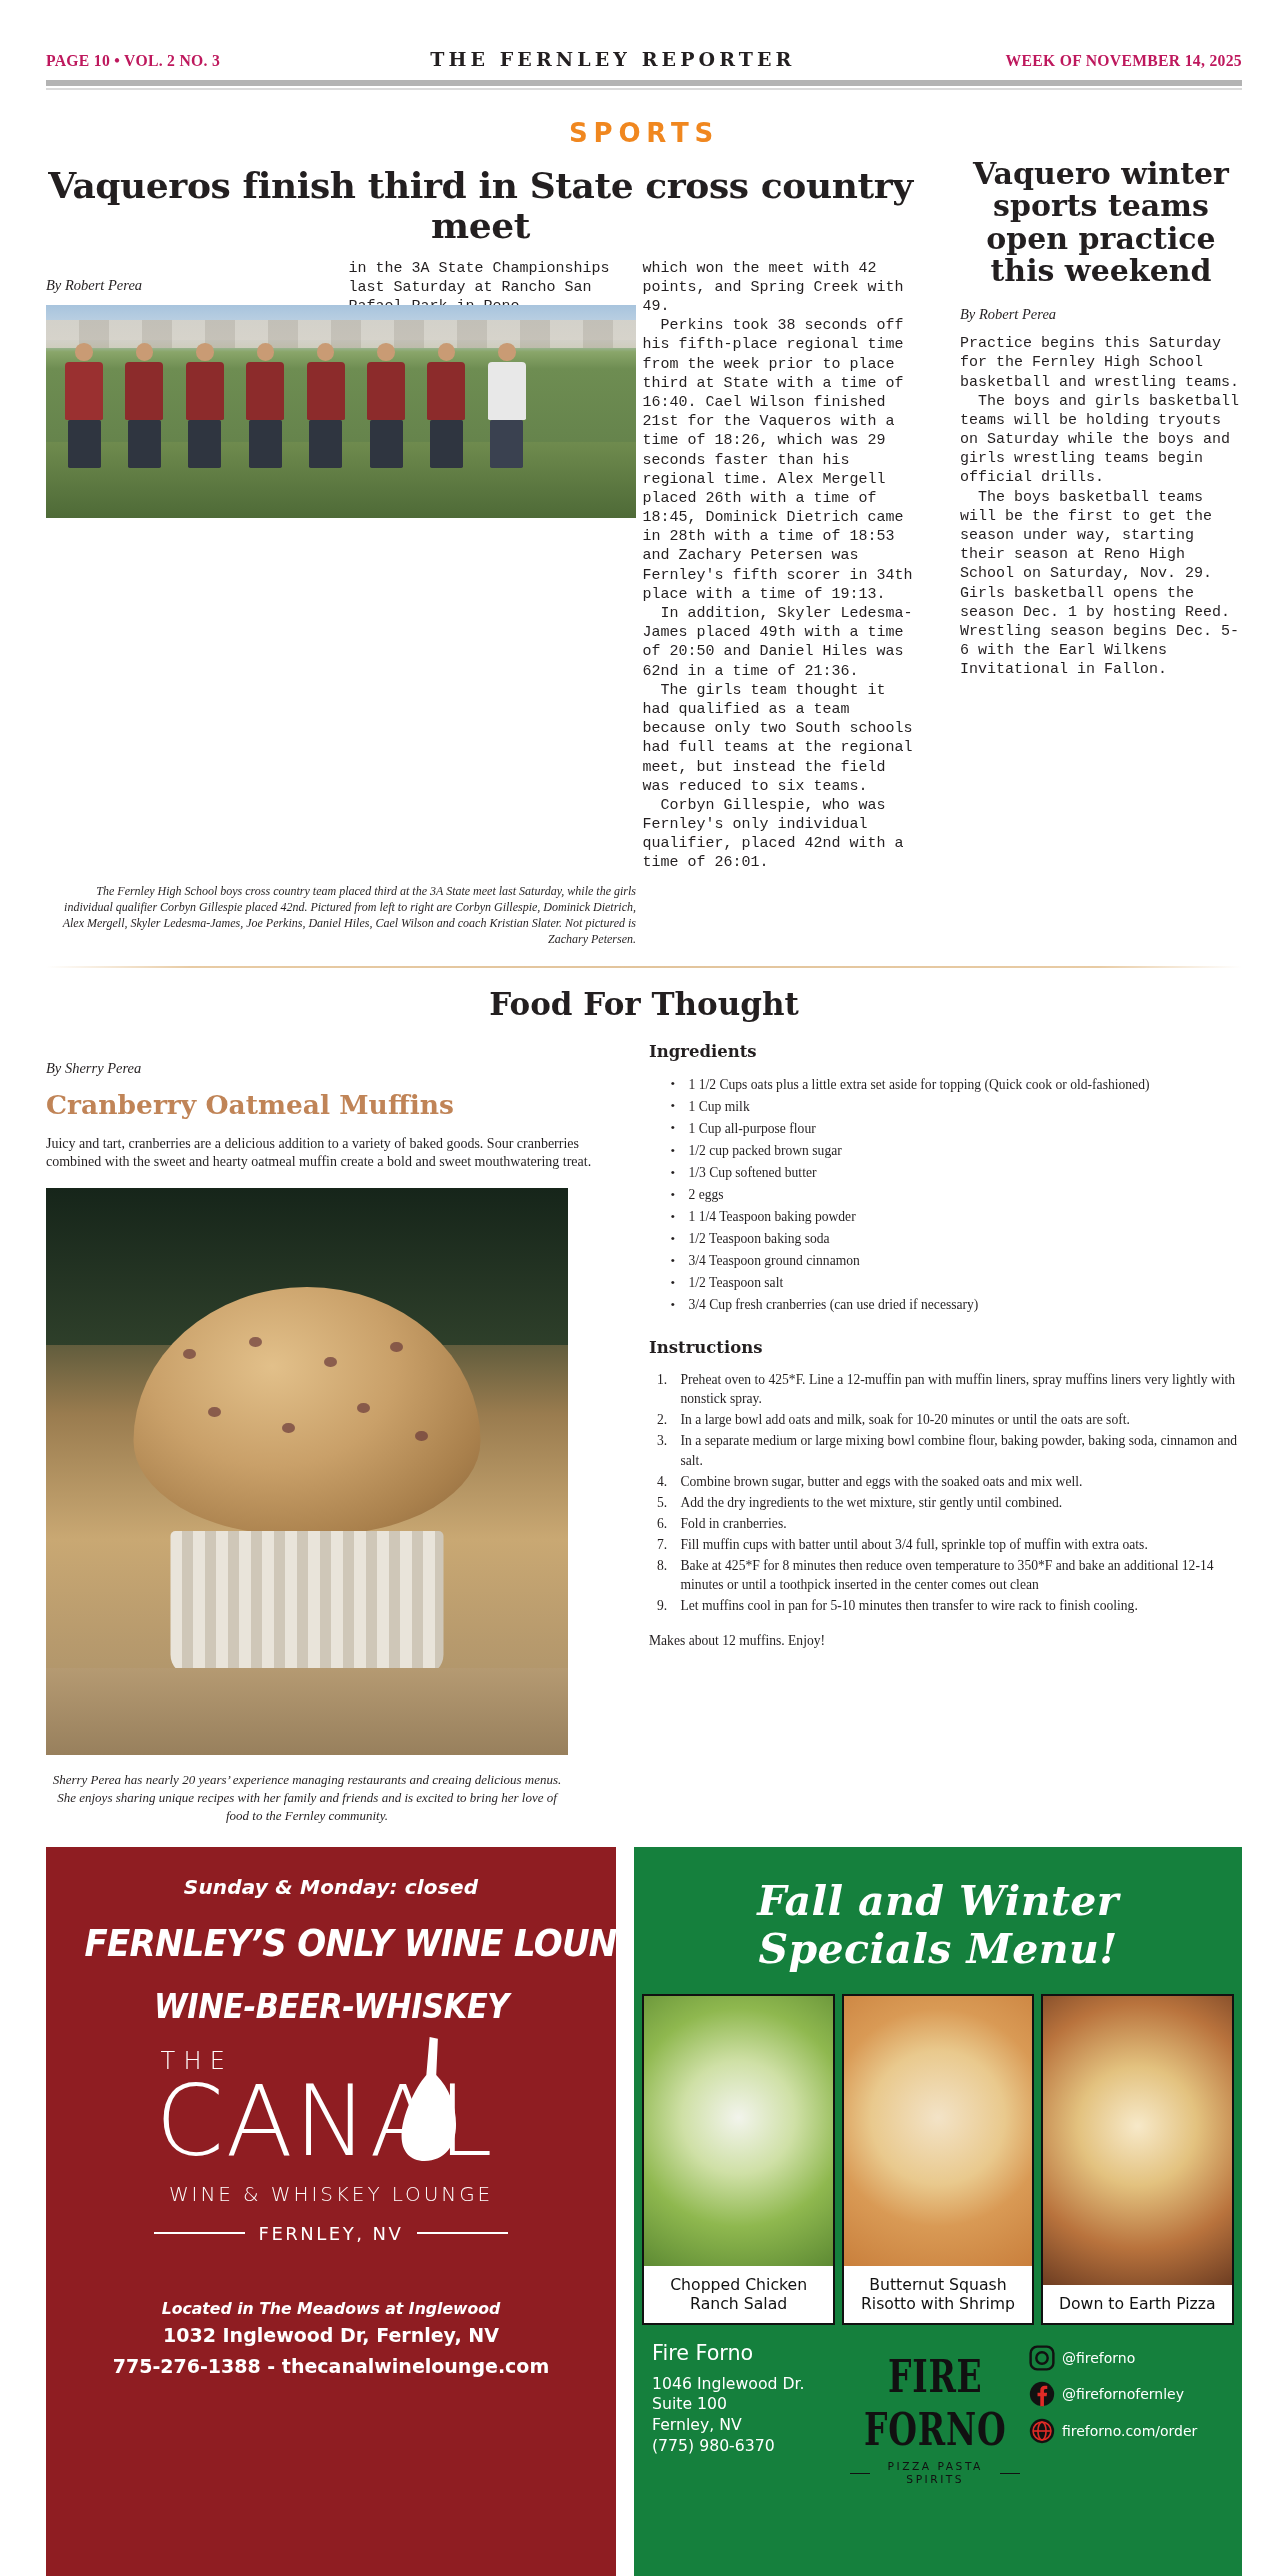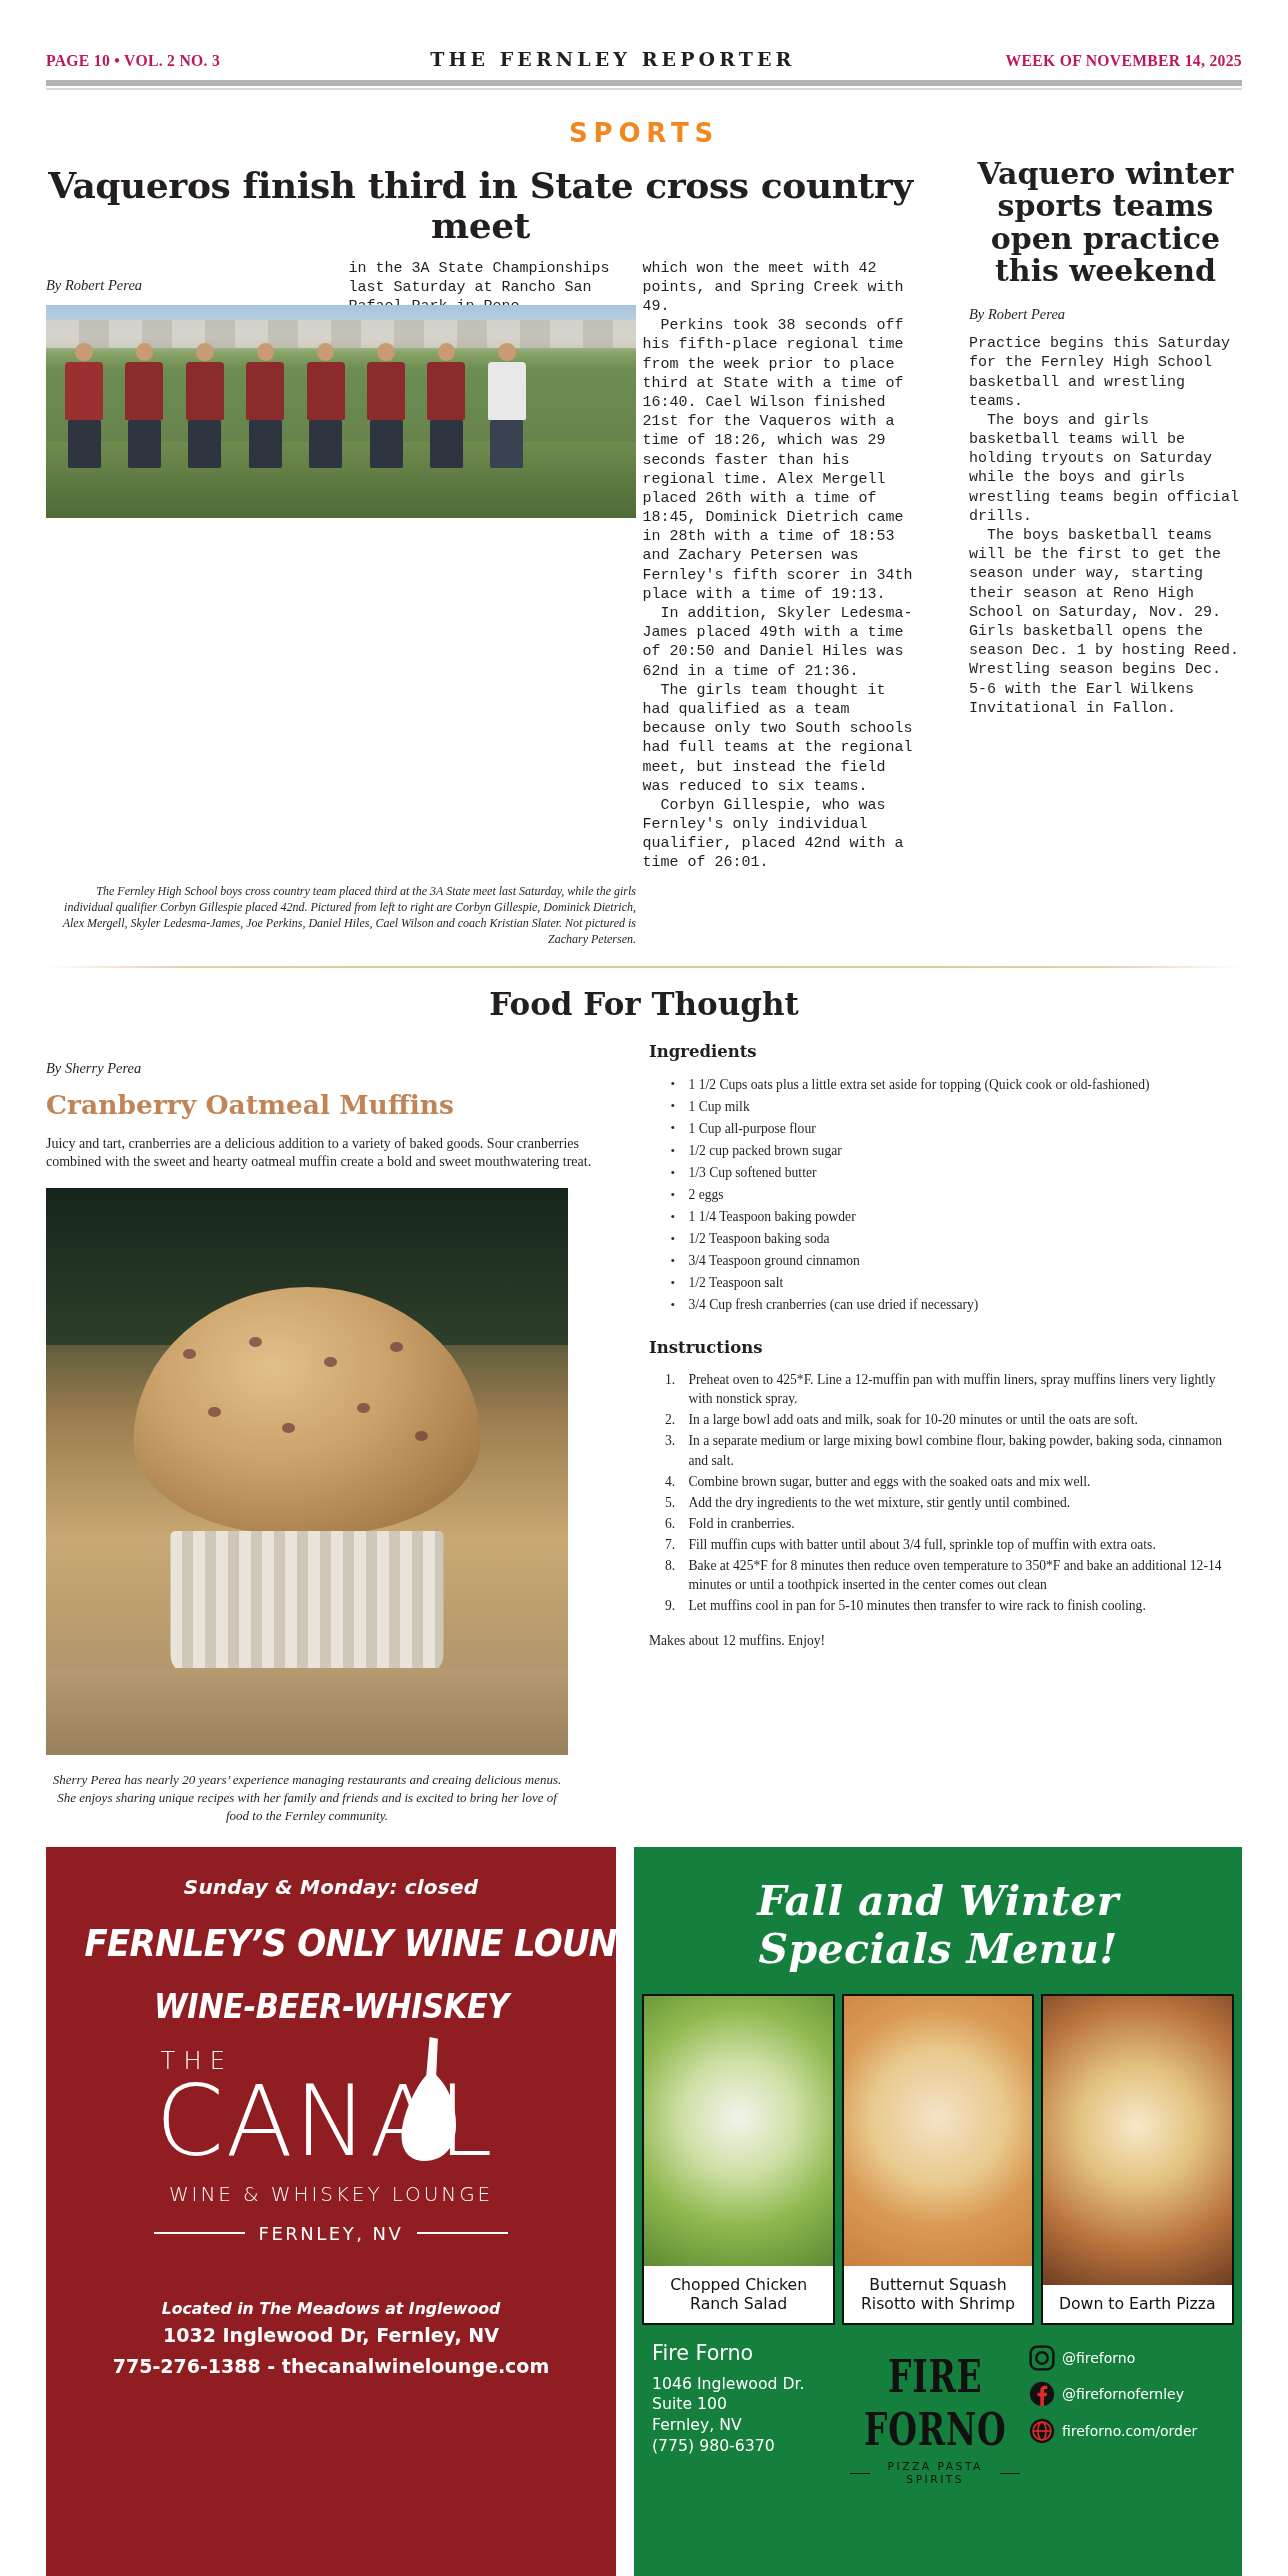--- a/index.html
+++ b/index.html
@@ -40,7 +40,7 @@
   }
 
   .sports-grid {
-    display:flex; gap:16px; margin-top:10px;
+    display:flex; gap:7px; margin-top:10px;
   }
   .sports-left { width:887px; padding-right:18px; }
   .sports-right { width:308px; padding-left:20px; border-left:0; }

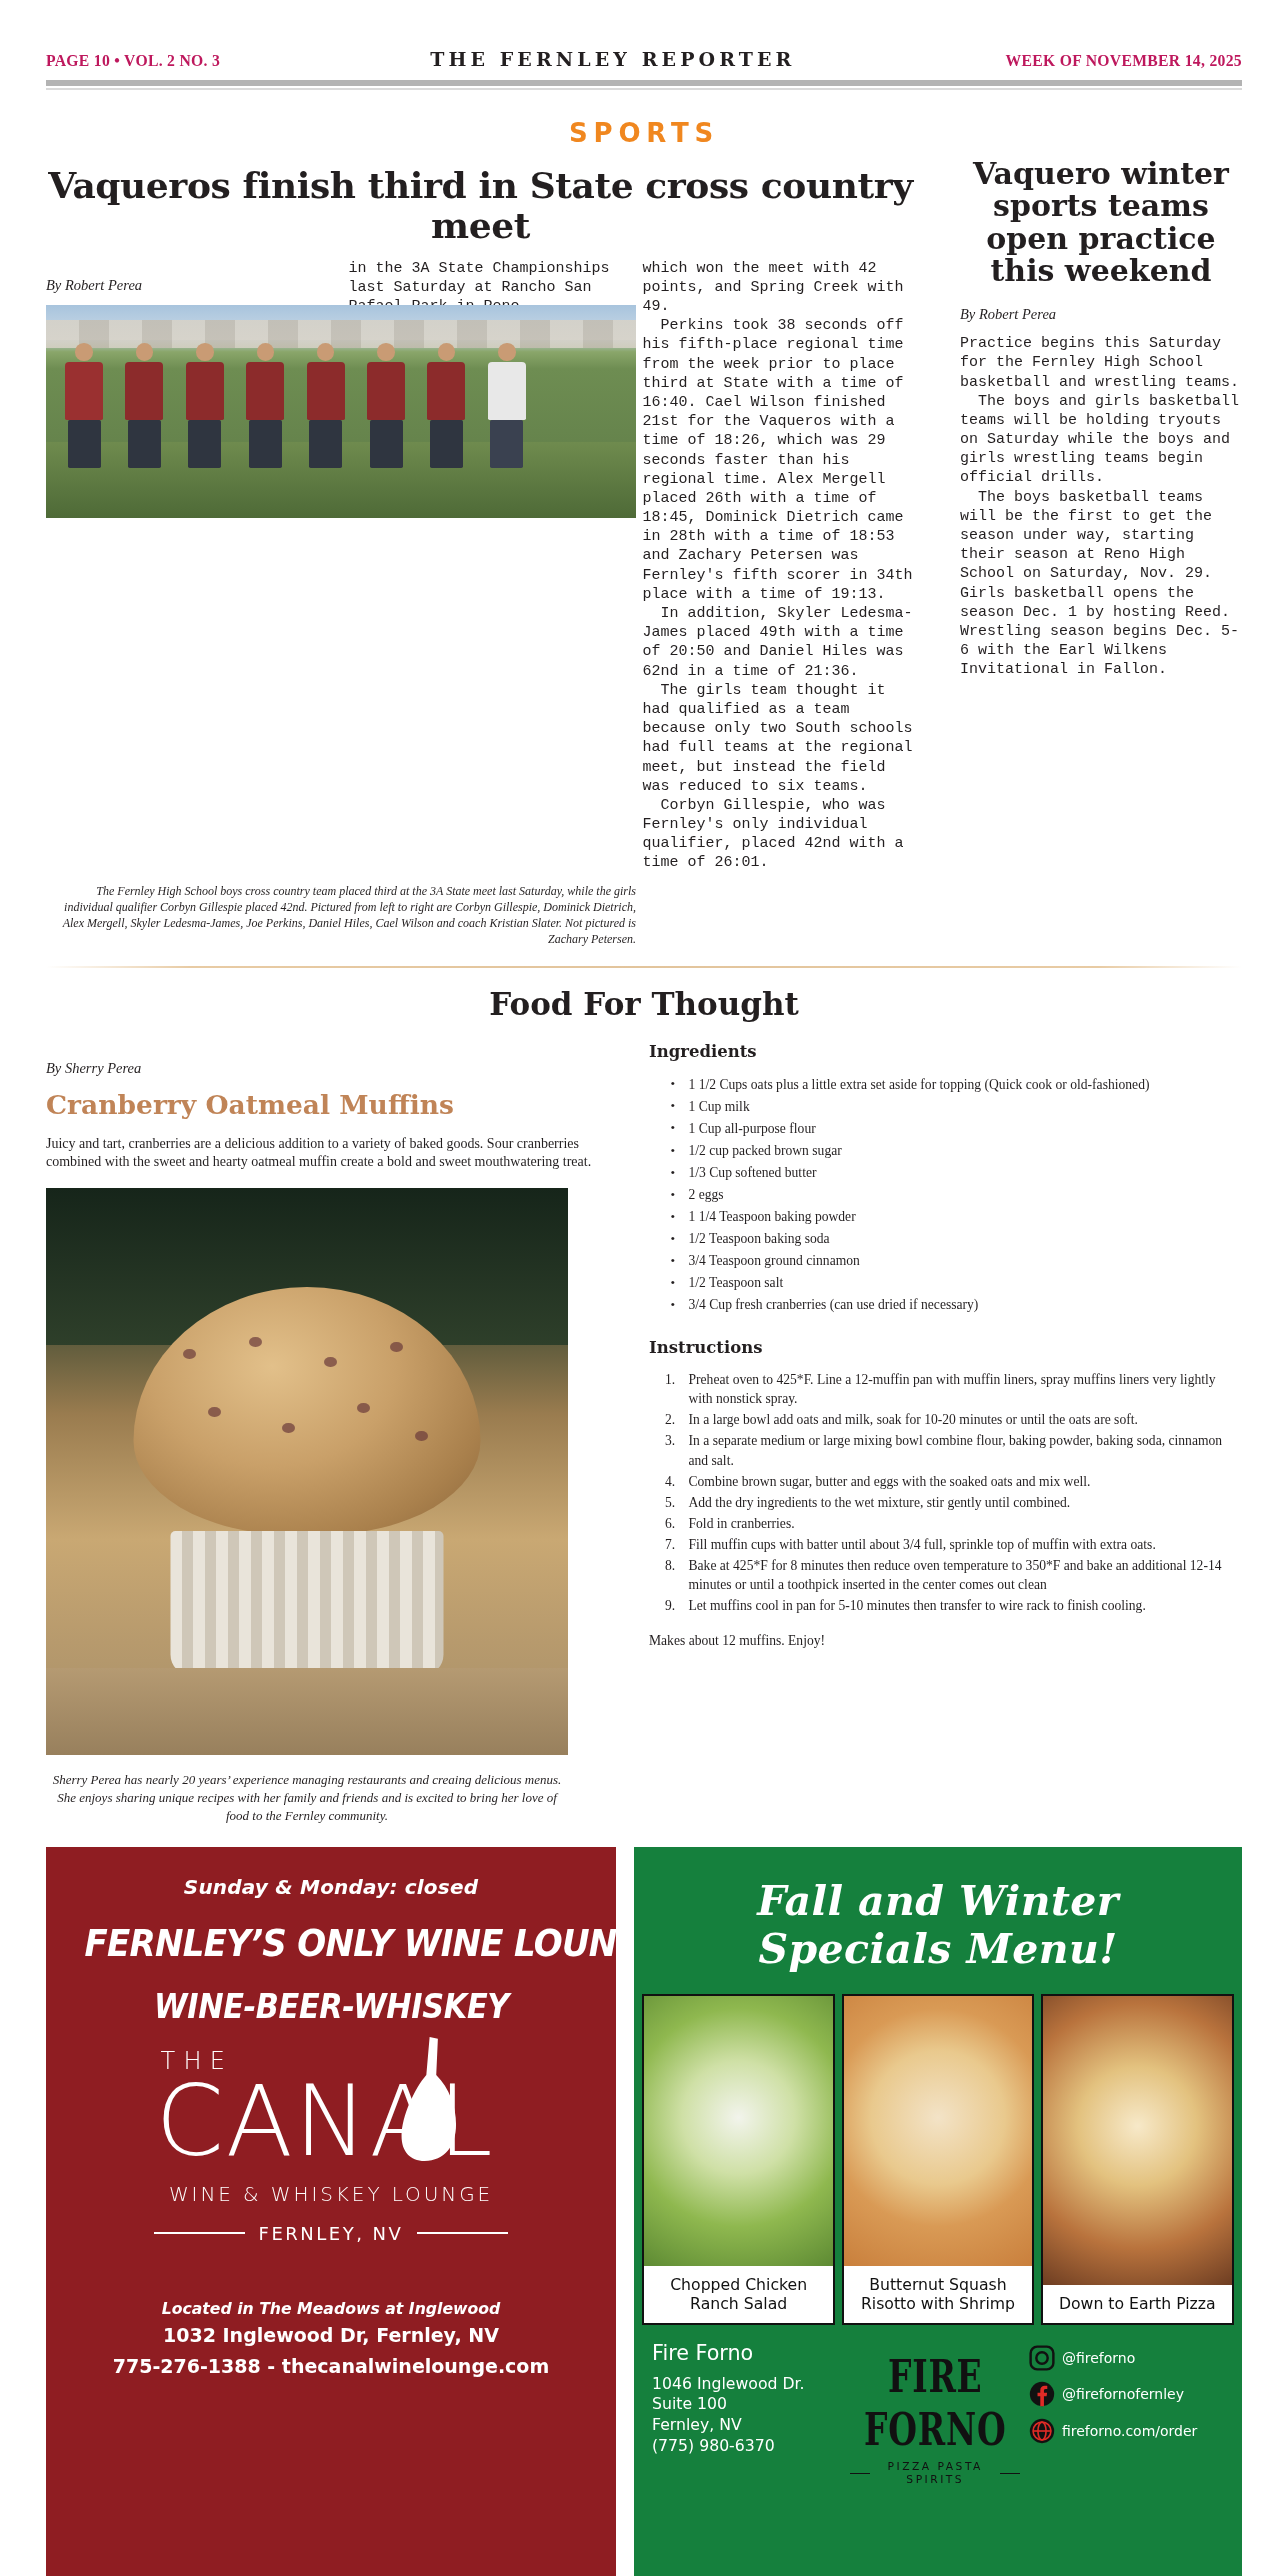--- a/index.html
+++ b/index.html
@@ -152,7 +152,7 @@
   ul.ingredients li:before {
     content:"\2022"; position:absolute; left:0; top:-0.8px; font-size:13.2px;
   }
-  ol.instructions { margin:8px; padding:0 0 0 21.5px; }
+  ol.instructions { margin:0; padding:0 0 0 21.5px; }
   ol.instructions li {
     font-size:13.6px; line-height:1.42; padding-left:10px; margin-bottom:1.7px;
   }

